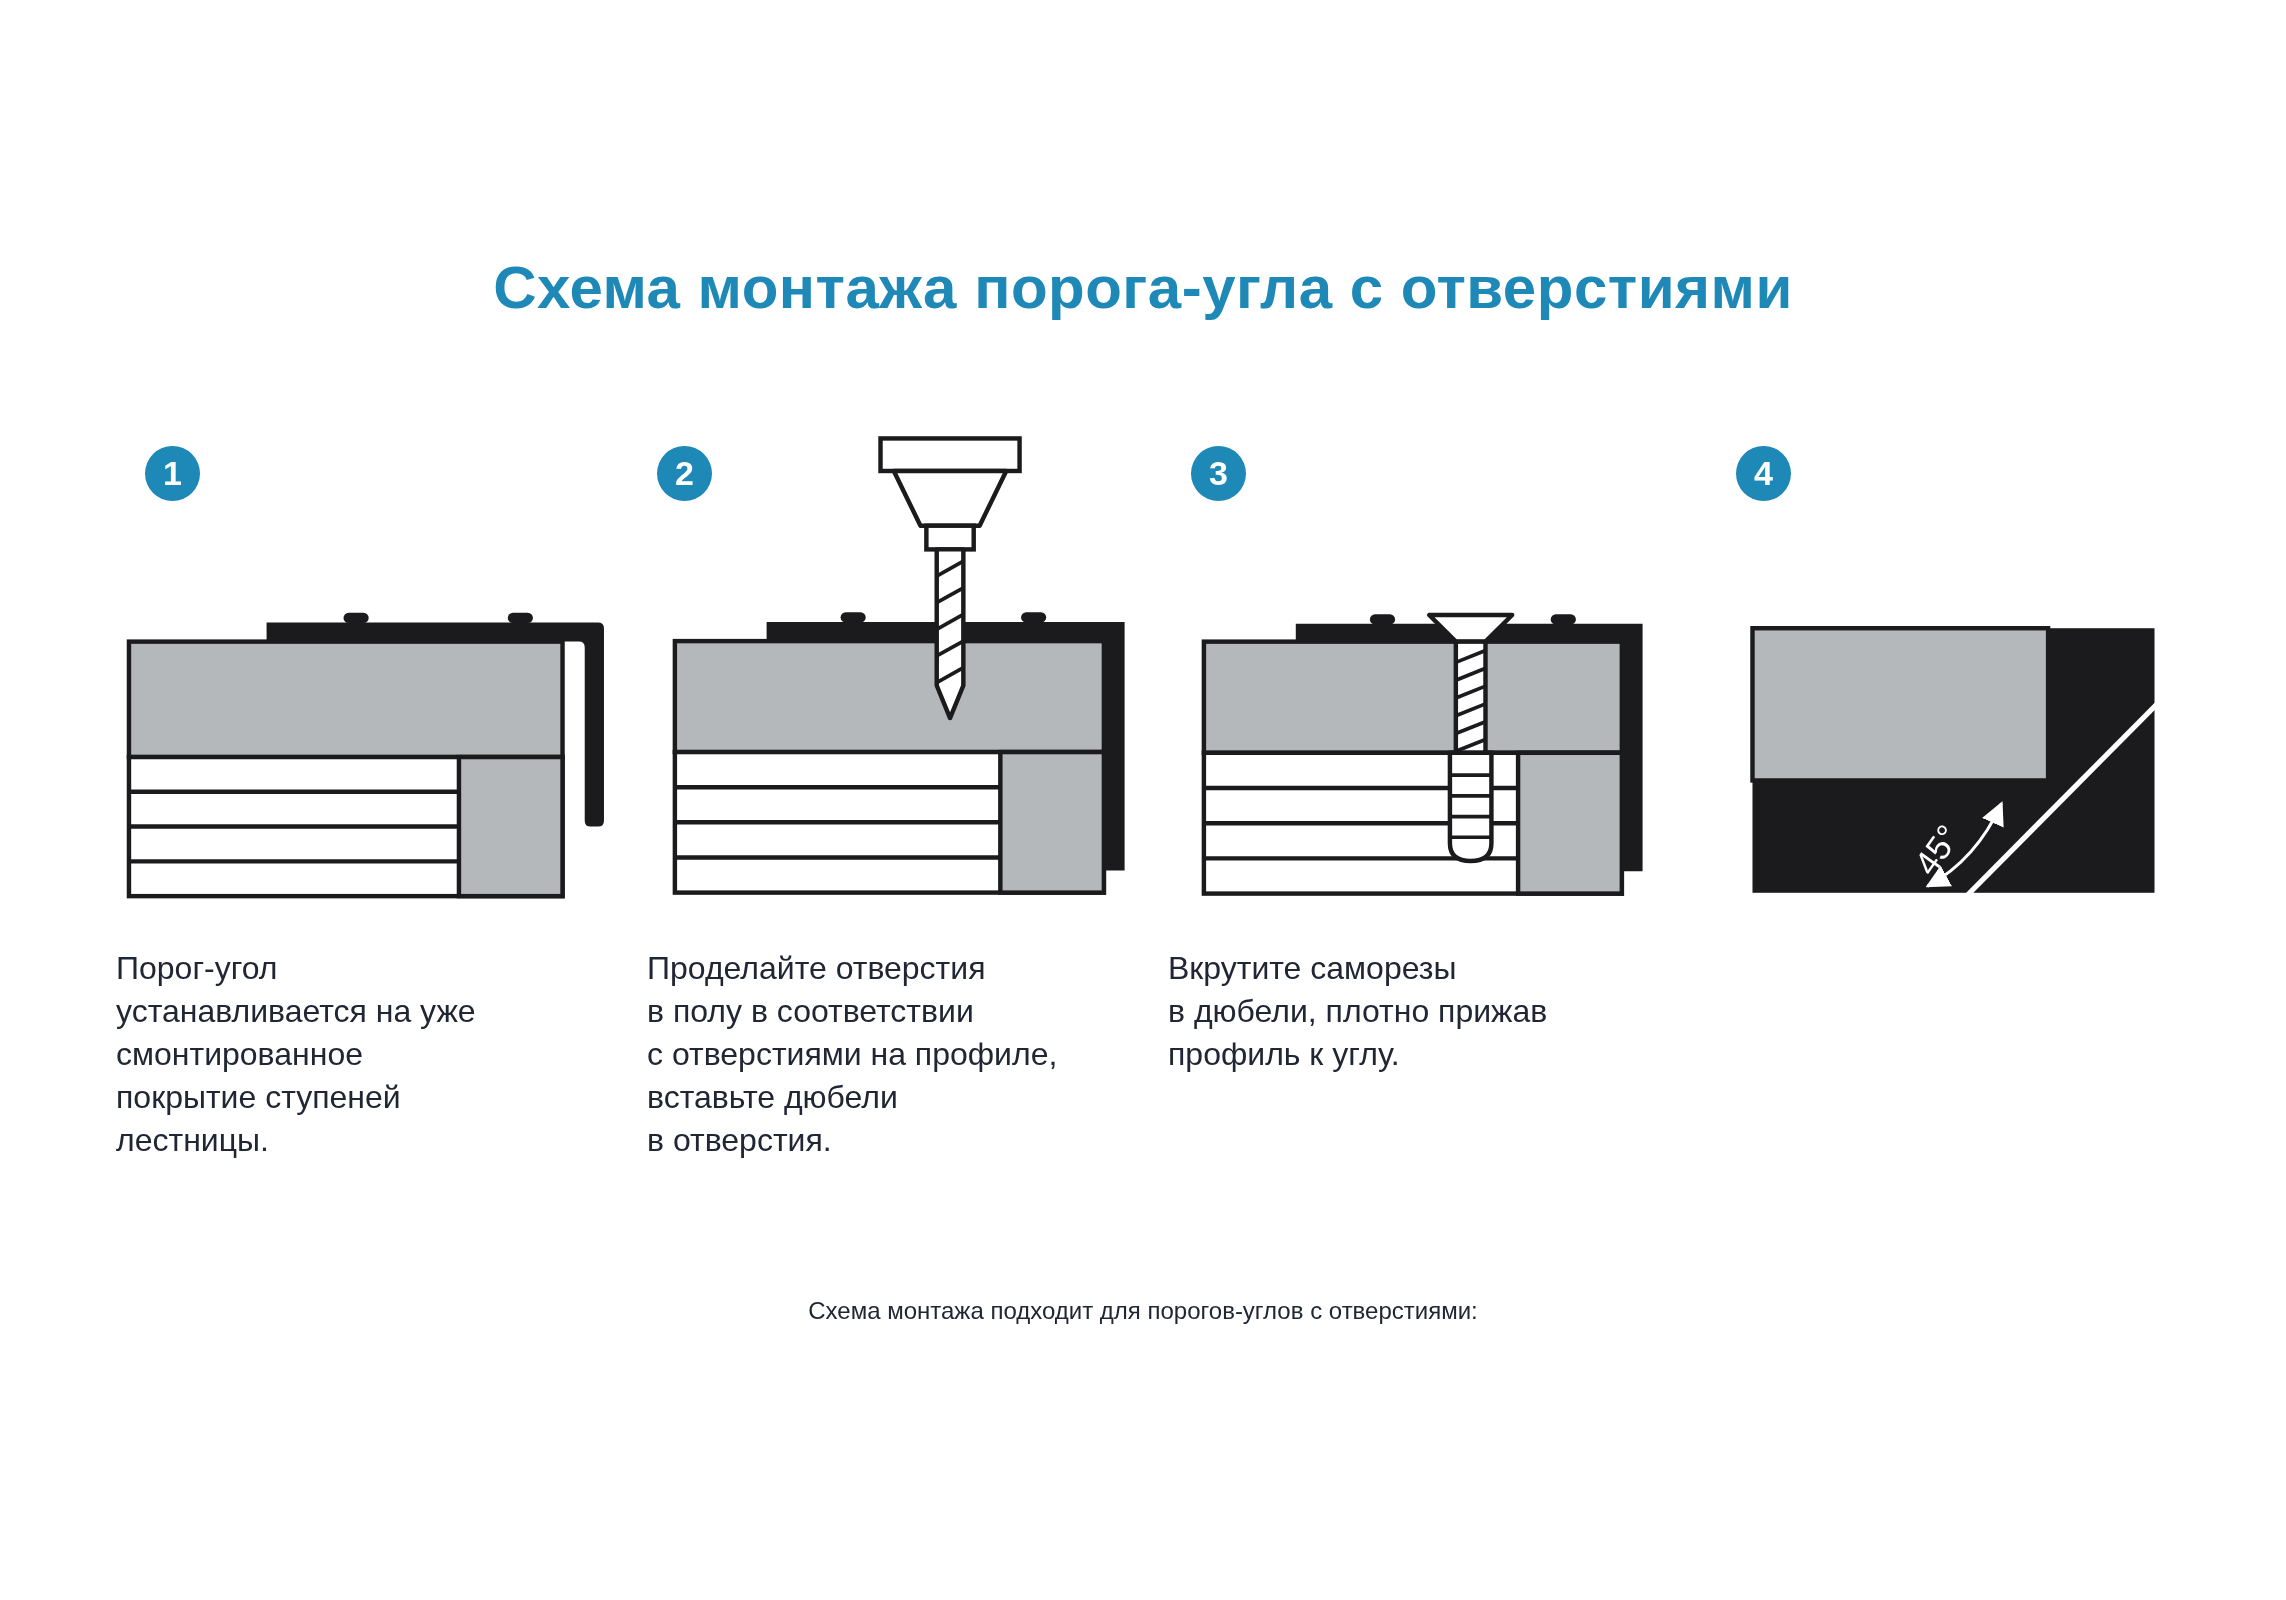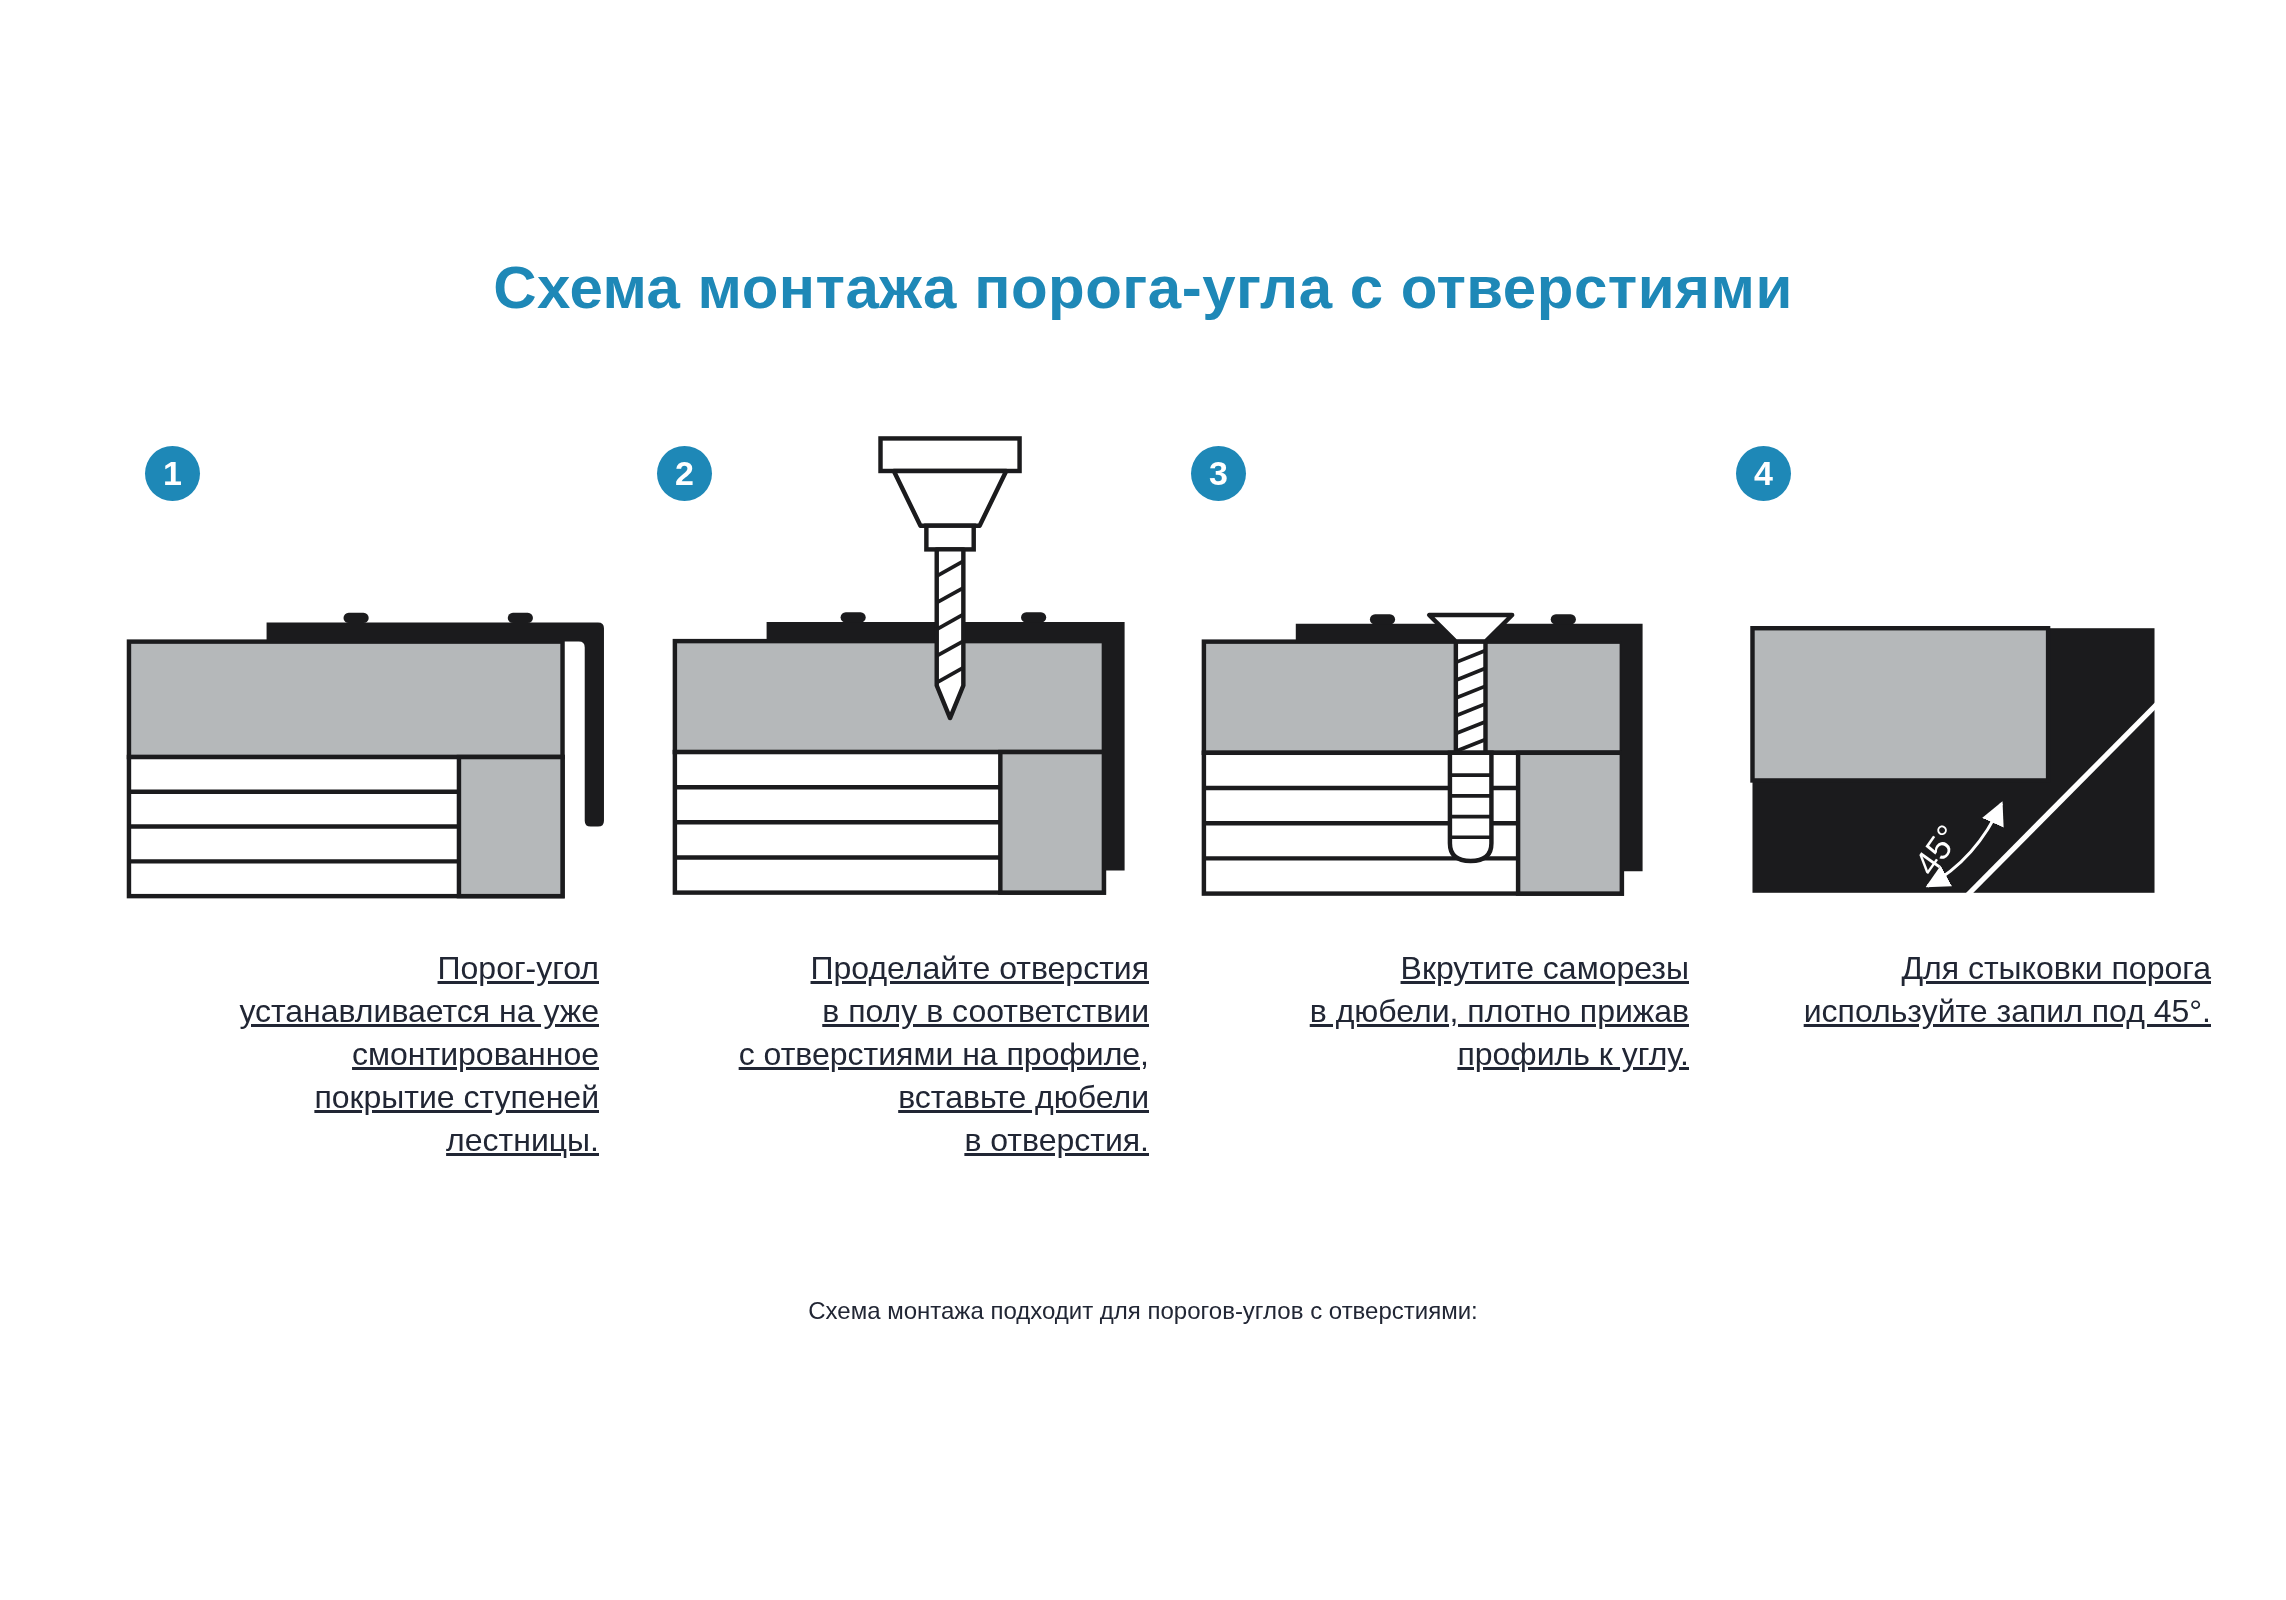--- a/index.html
+++ b/index.html
@@ -36,7 +36,7 @@
   .caption{
     position:absolute;top:935px;
     font-size:32px;line-height:43px;color:var(--ink);
-    text-align:right;white-space:pre-line;text-decoration:underline;
+    text-align:left;white-space:pre-line;
   }
   .cap-1{left:116px;width:483px;}
   .cap-2{left:647px;width:502px;}

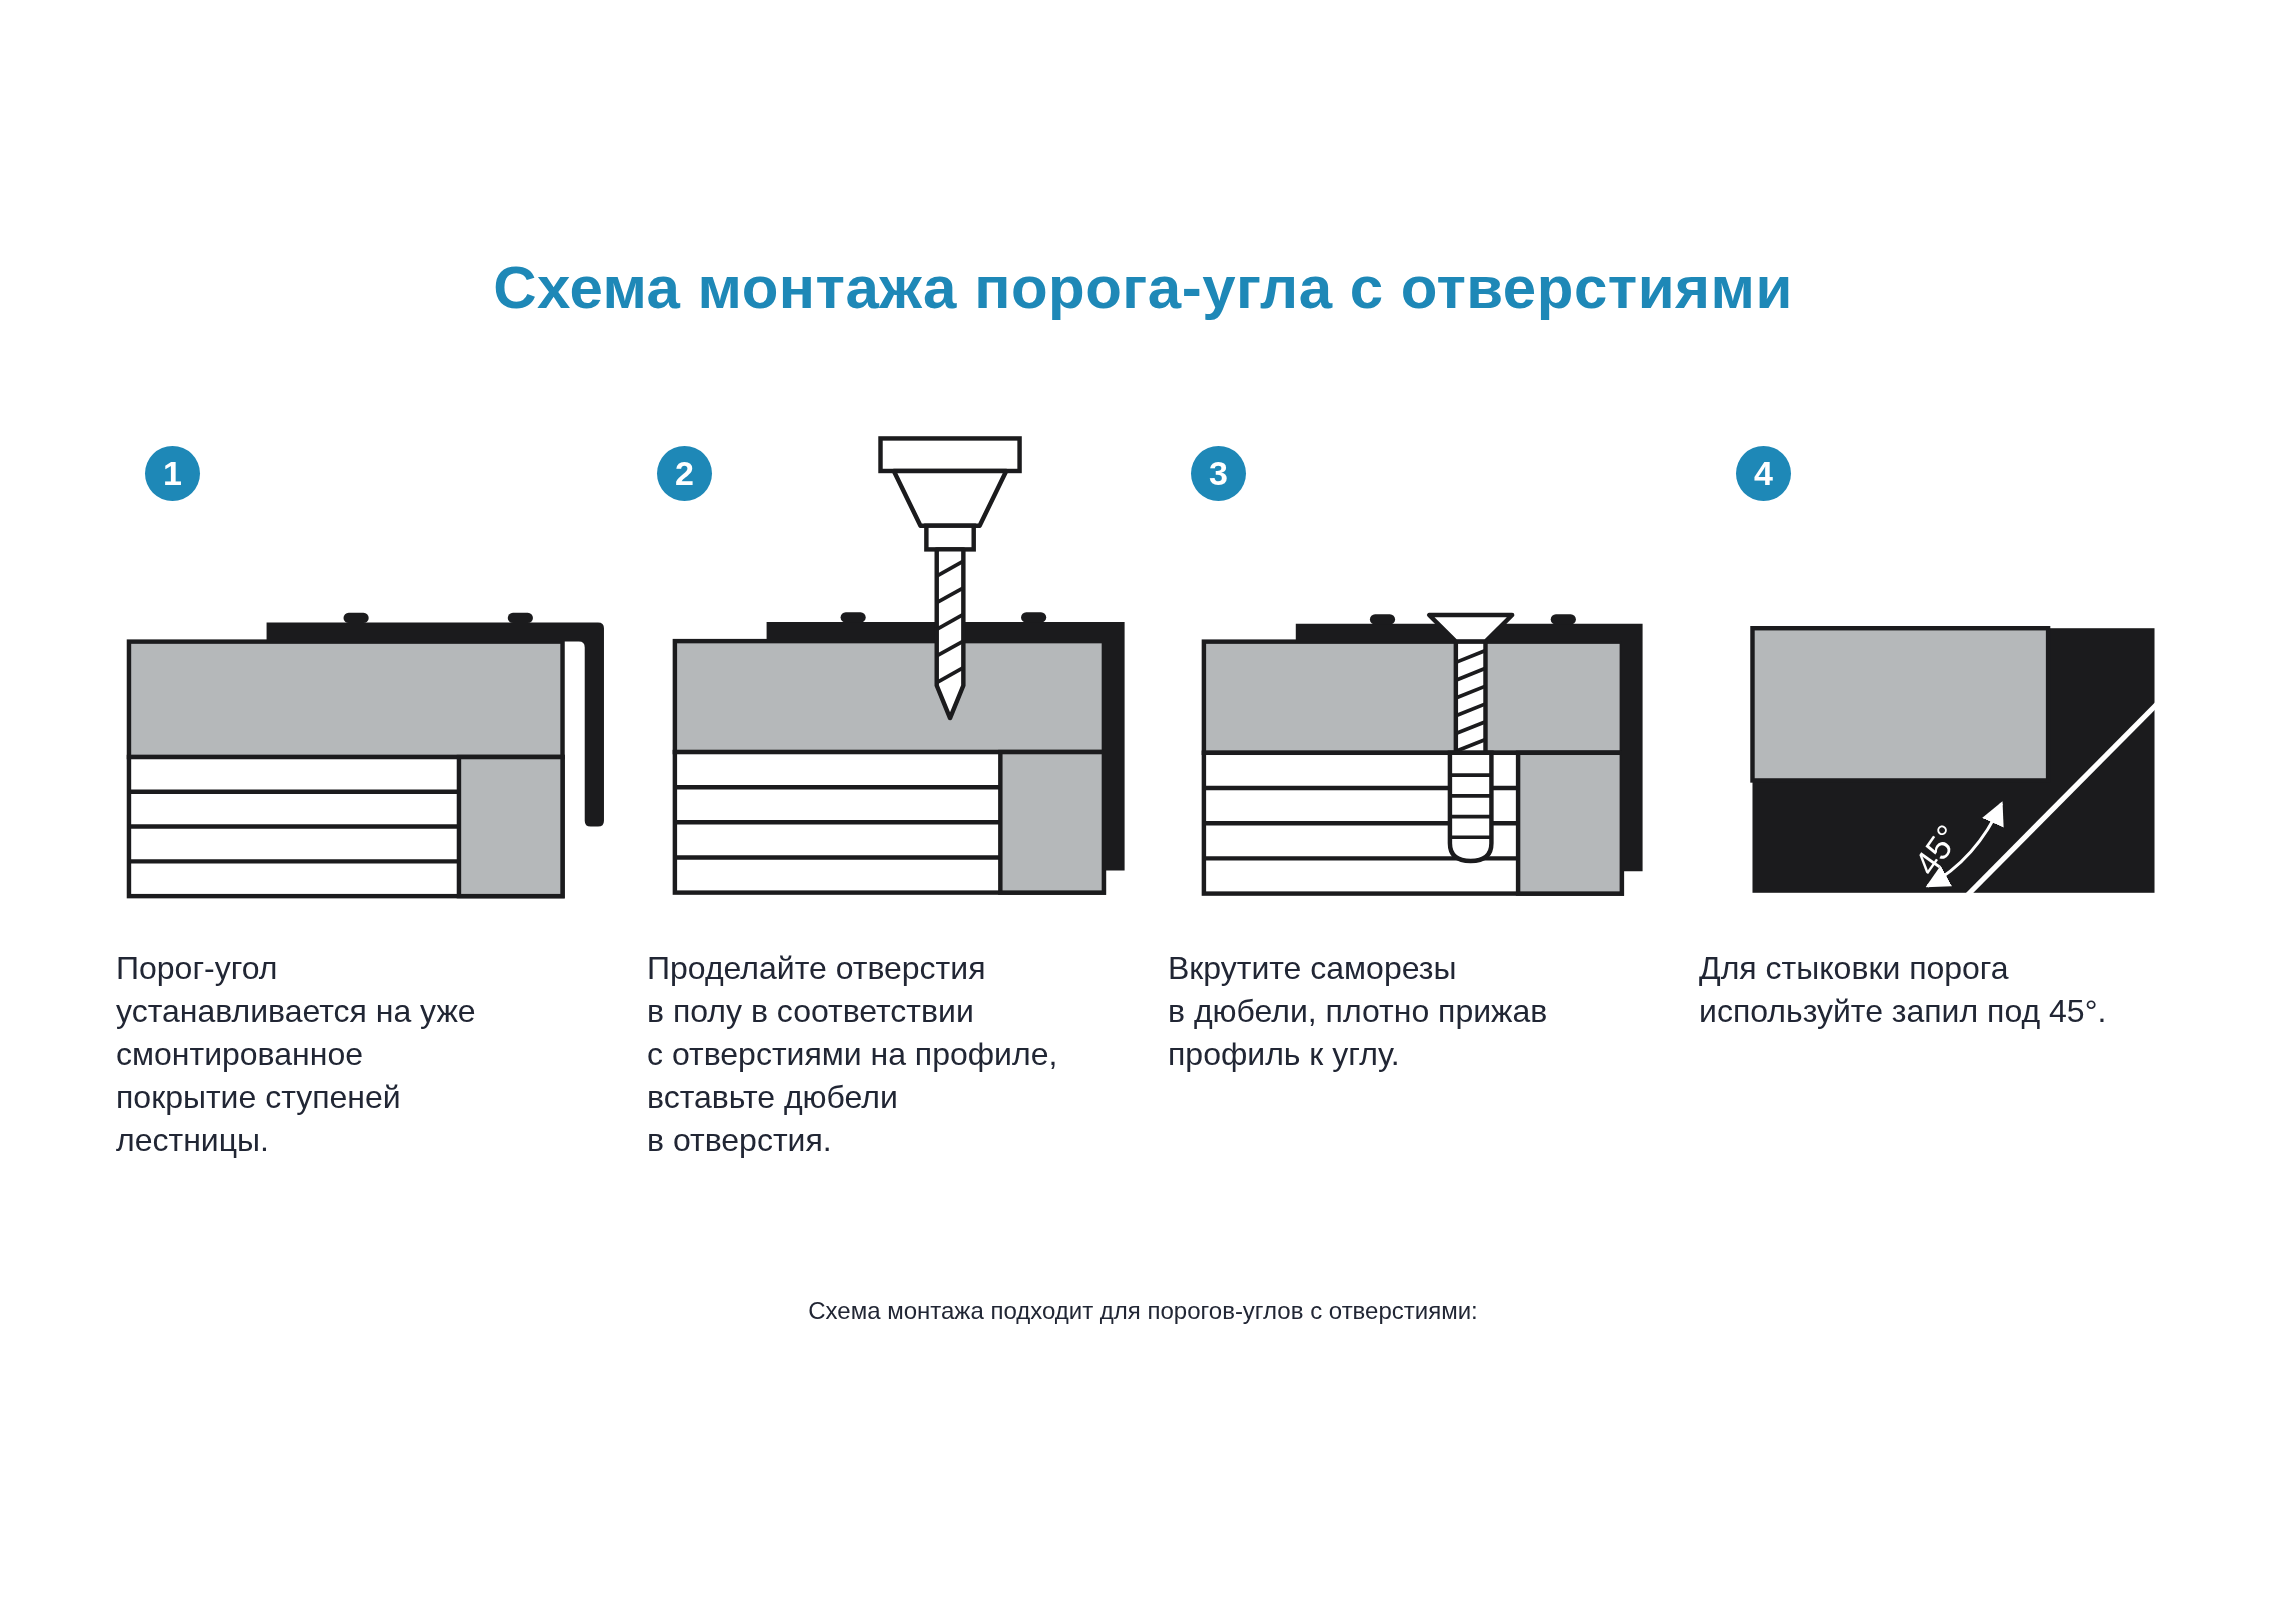--- a/index.html
+++ b/index.html
@@ -172,8 +172,6 @@
 с отверстиями на профиле,
 вставьте дюбели
 в отверстия.</div>
-  <div class="caption cap-4">Для стыковки порога
-используйте запил под 45°.</div>
 
   <div class="footer">
     <div>Схема монтажа подходит для порогов-углов с отверстиями:</div>

